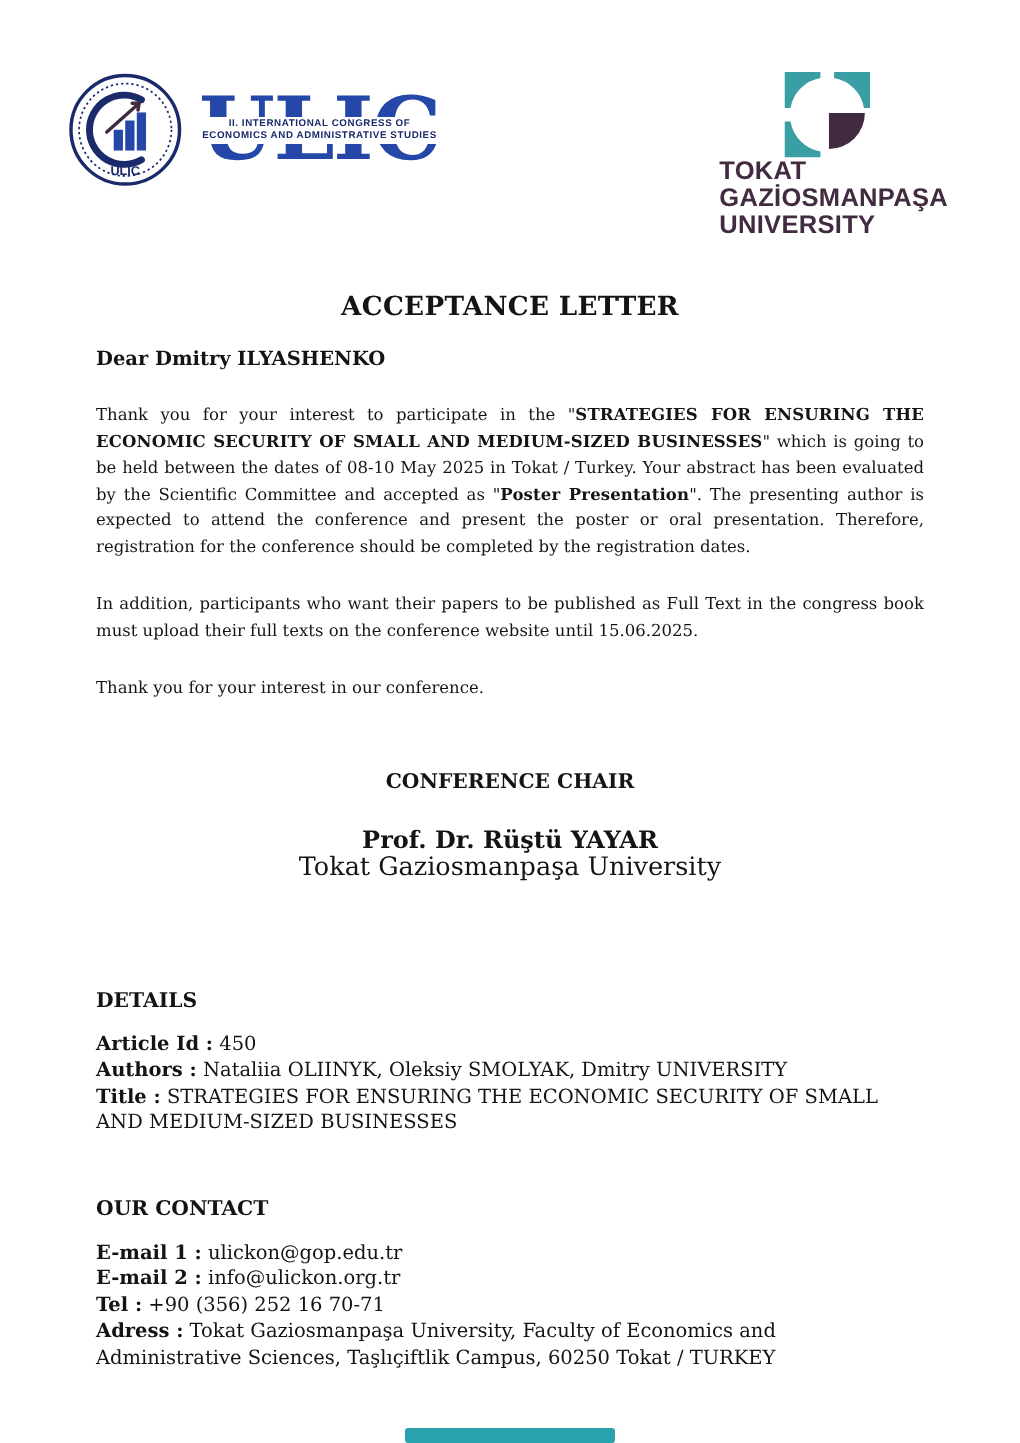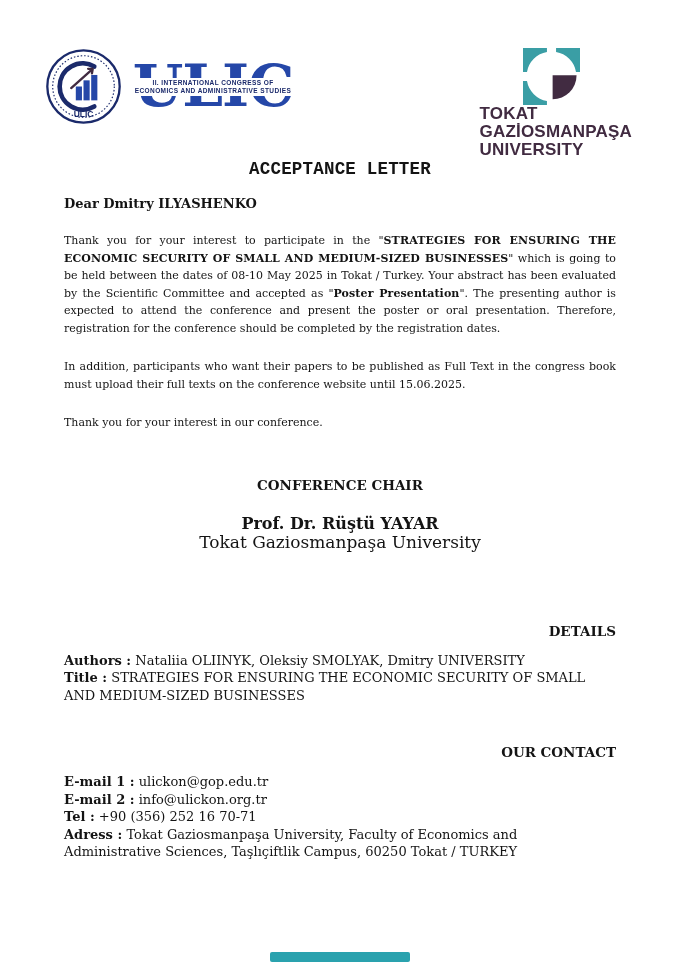--- a/index.html
+++ b/index.html
@@ -58,9 +58,9 @@
   
   .content{padding:0 64px;}
   .doc-title{
+    margin-top:36px;
     text-align:center;font-weight:bold;font-size:17.5px;
     letter-spacing:.2px;
-    font-family:Liberation Mono, monospace;
   }
   .salutation{margin-top:17px;font-weight:bold;font-size:13px;}
   .para{

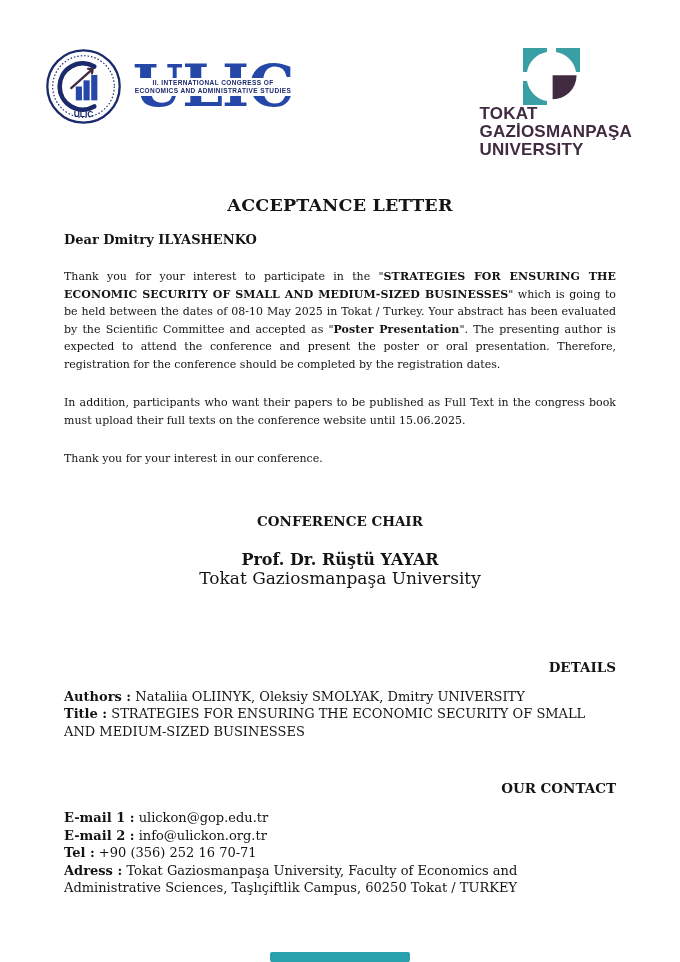--- a/index.html
+++ b/index.html
@@ -73,7 +73,7 @@
   .chair-heading{font-weight:bold;font-size:13.5px;margin-top:44px;}
   .chair-name{margin-top:21px;font-weight:bold;font-size:16px;}
   .chair-affiliation{font-size:17px;}
-  .section-heading{font-weight:bold;font-size:13.5px;text-align:right;}
+  .section-heading{font-weight:bold;font-size:13.5px;}
   .details-section{margin-top:72px;}
   .kv-list{margin-top:13px;font-size:13px;line-height:17.5px;}
   .kv-label{font-weight:bold;}

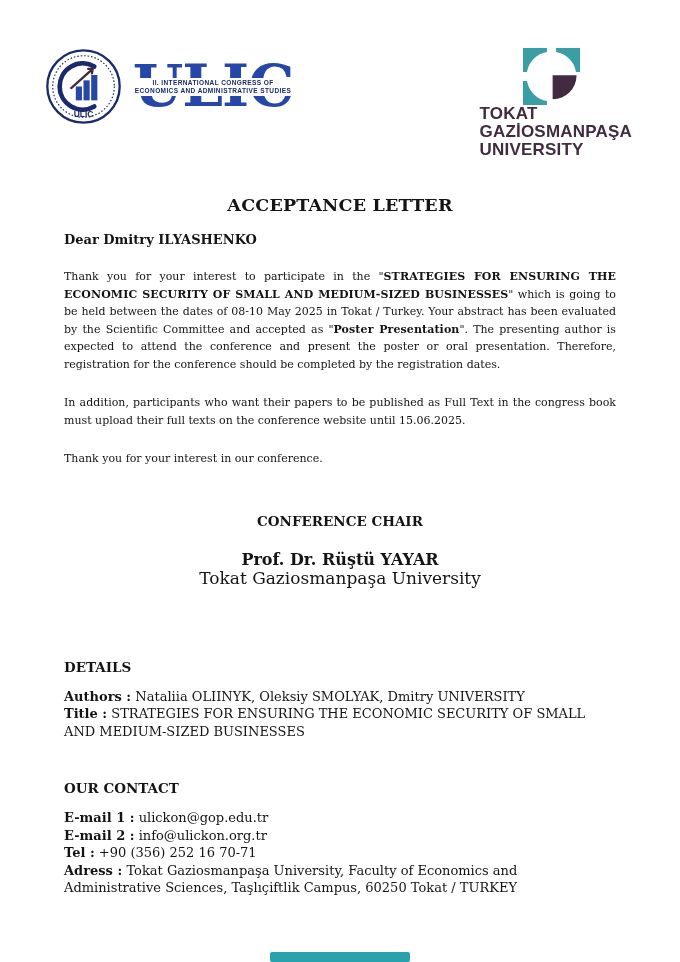--- a/index.html
+++ b/index.html
@@ -149,6 +149,7 @@
     <div class="details-section">
       <div class="section-heading">DETAILS</div>
       <div class="kv-list">
+        <div><span class="kv-label">Article Id :</span> <span>450</span></div>
         <div><span class="kv-label">Authors :</span> <span>Nataliia OLIINYK, Oleksiy SMOLYAK, Dmitry UNIVERSITY</span></div>
         <div><span class="kv-label">Title :</span> <span>STRATEGIES FOR ENSURING THE ECONOMIC SECURITY OF SMALL AND MEDIUM-SIZED BUSINESSES</span></div>
       </div>

